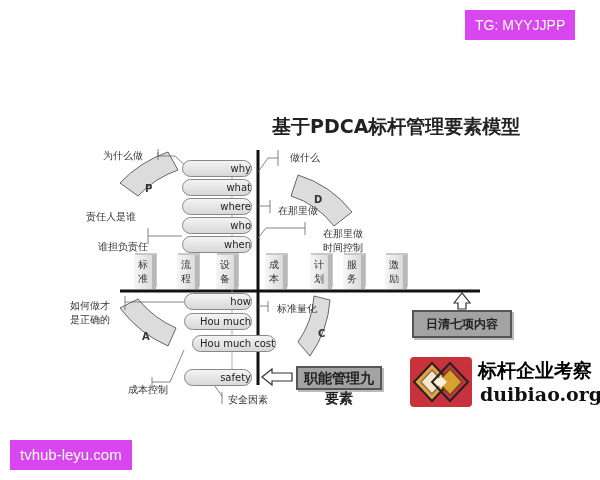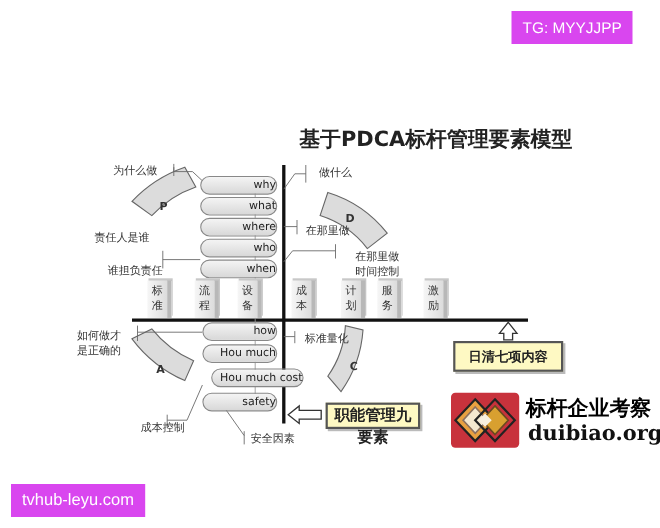--- a/index.html
+++ b/index.html
@@ -29,7 +29,7 @@
     font-size: 10px; line-height: 14px; text-align: center; padding-top: 3px; box-sizing: border-box; color: #333;
   }
   .box {
-    position: absolute; border: 2px solid #555; background: #fef9c3; text-align: center;
+    position: absolute; border: 2px solid #555; background: #a3a3a3; text-align: center;
     font-weight: bold; color: #222; box-shadow: 2px 2px 0 #bbb;
   }
   .quad-letter { position: absolute; font-size: 10px; font-weight: bold; color: #333; }

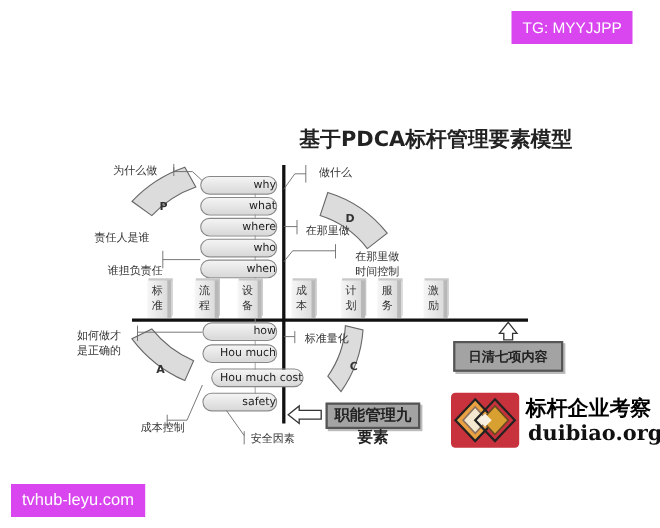--- a/index.html
+++ b/index.html
@@ -95,7 +95,7 @@
 <div class="pill" style="left:184px; top:293px; width:66px;">how</div>
 <div class="pill" style="left:184px; top:313px; width:66px;">Hou much</div>
 <div class="pill" style="left:176px; top:335px; width:82px;margin-left:16px;">Hou much cost</div>
-<div class="pill" style="left:184px; top:357px; width:66px;">safety</div>
+<div class="pill" style="left:184px; top:369px; width:66px;">safety</div>
 
 <div class="lbl" style="left:103px; top:149px;">为什么做</div>
 <div class="lbl" style="left:86px; top:210px;">责任人是谁</div>

